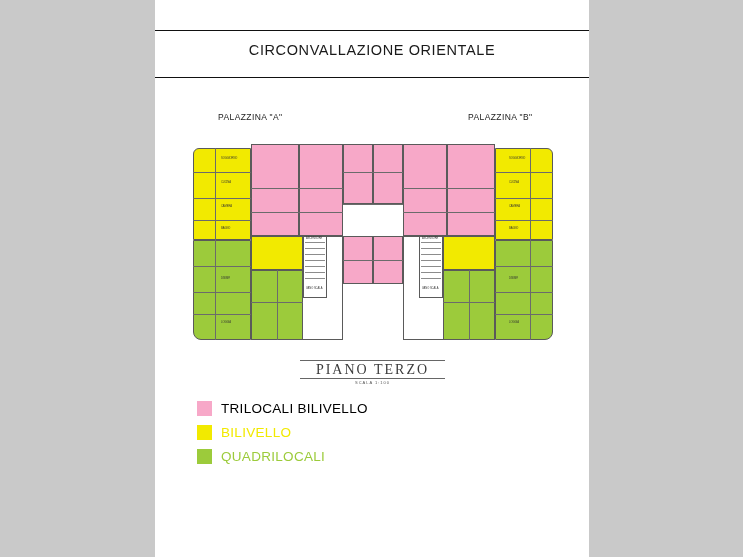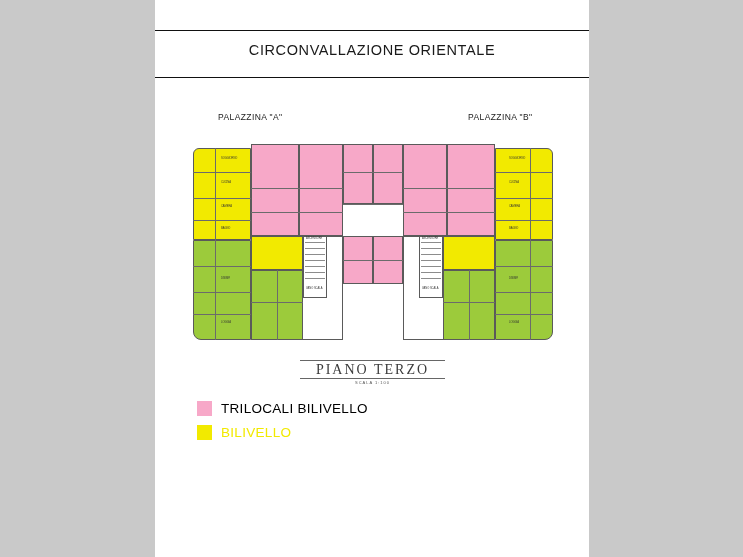--- a/index.html
+++ b/index.html
@@ -269,6 +269,10 @@
         <div class="swatch" style="background:#f2ea00;"></div>
         <div class="legend-label lab-yellow">BILIVELLO</div>
       </div>
+      <div class="legend-row">
+        <div class="swatch" style="background:#9ccb3b;"></div>
+        <div class="legend-label lab-green">QUADRILOCALI</div>
+      </div>
     </div>
 
   </div>

